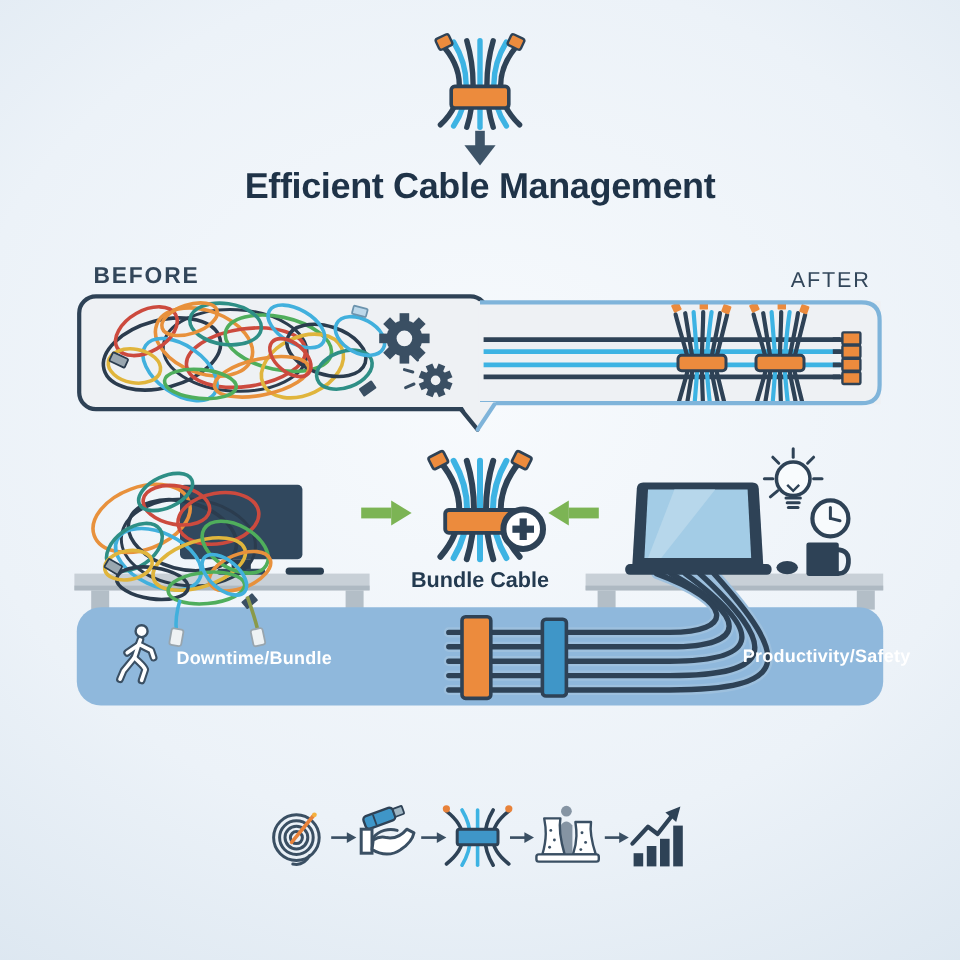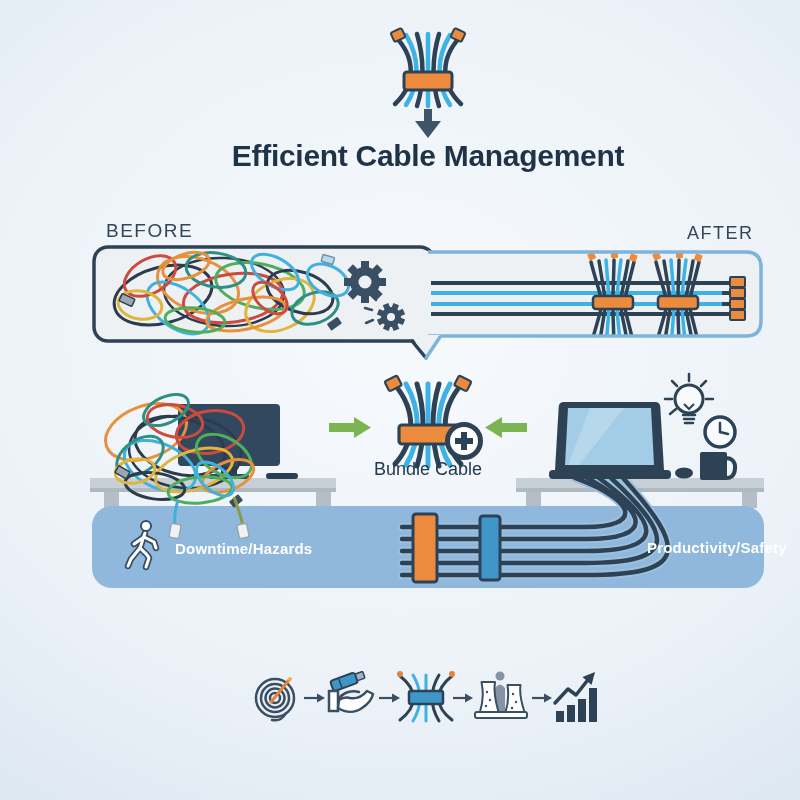--- a/index.html
+++ b/index.html
@@ -8,7 +8,7 @@
     font-family:"Liberation Sans", sans-serif;
     background:radial-gradient(120% 100% at 50% 42%, #f7fafd 0%, #ecf2f8 45%, #dbe6f0 75%, #c9d9e8 100%);
   }
-  #stage{position:relative;width:772px;height:800px;margin-left:28px;}
+  #stage{position:relative;width:772px;height:800px;}
   #art{position:absolute;left:0;top:0;}
   .lbl{position:absolute;color:#32465a;}
   .title{left:0;top:139px;width:800px;text-align:center;font-size:30px;font-weight:bold;color:#1f3348;letter-spacing:-0.3px;}

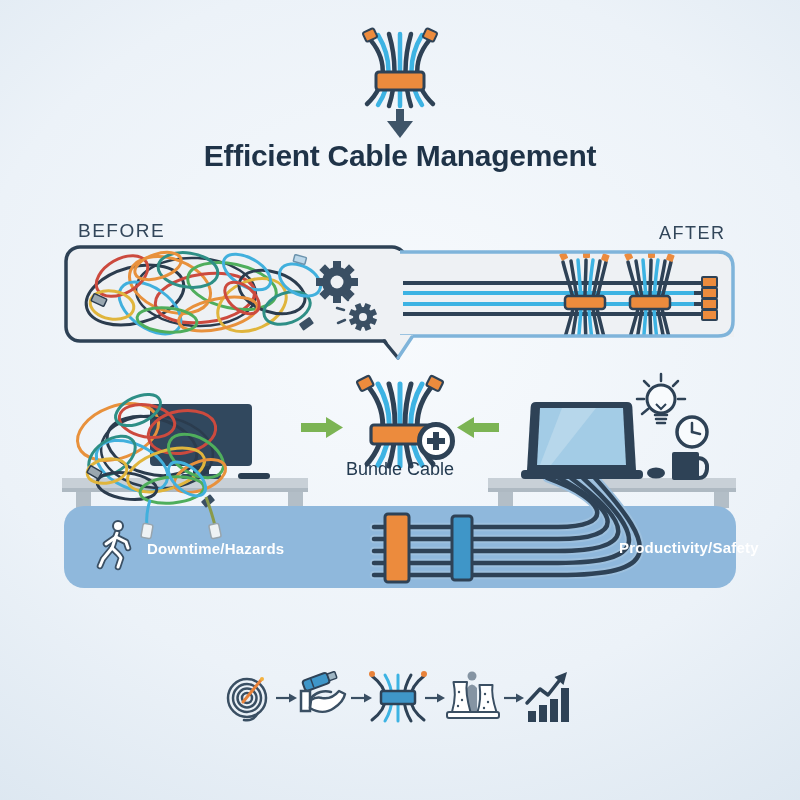--- a/index.html
+++ b/index.html
@@ -12,7 +12,7 @@
   #art{position:absolute;left:0;top:0;}
   .lbl{position:absolute;color:#32465a;}
   .title{left:0;top:139px;width:800px;text-align:center;font-size:30px;font-weight:bold;color:#1f3348;letter-spacing:-0.3px;}
-  .before{left:78px;top:220px;font-size:19px;letter-spacing:1.5px;font-weight:400;}
+  .before{left:78px;top:220px;font-size:19px;letter-spacing:1.5px;font-weight:700;}
   .after{left:659px;top:223px;font-size:18px;letter-spacing:1.5px;font-weight:500;}
   .bundle{left:320px;top:459px;width:160px;text-align:center;font-size:18px;font-weight:400;color:#233a50;}
   .cap{font-size:15px;font-weight:bold;color:#ffffff;letter-spacing:0.2px;}

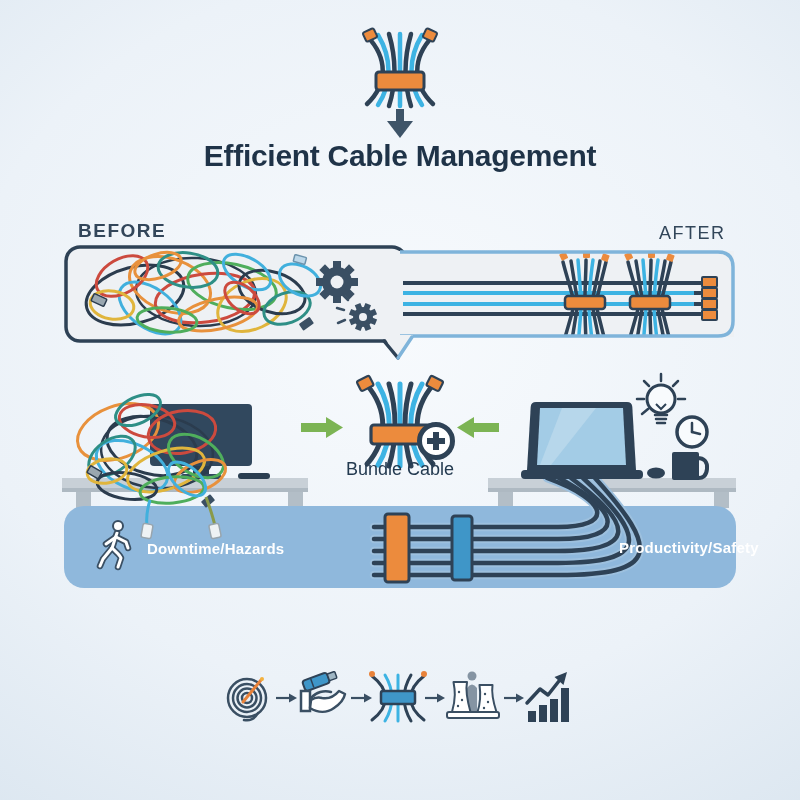--- a/index.html
+++ b/index.html
@@ -14,7 +14,7 @@
   .title{left:0;top:139px;width:800px;text-align:center;font-size:30px;font-weight:bold;color:#1f3348;letter-spacing:-0.3px;}
   .before{left:78px;top:220px;font-size:19px;letter-spacing:1.5px;font-weight:700;}
   .after{left:659px;top:223px;font-size:18px;letter-spacing:1.5px;font-weight:500;}
-  .bundle{left:320px;top:459px;width:160px;text-align:center;font-size:18px;font-weight:400;color:#233a50;}
+  .bundle{left:320px;top:473px;width:160px;text-align:center;font-size:18px;font-weight:700;color:#233a50;}
   .cap{font-size:15px;font-weight:bold;color:#ffffff;letter-spacing:0.2px;}
   .capL{left:147px;top:540px;}
   .capR{left:619px;top:539px;}

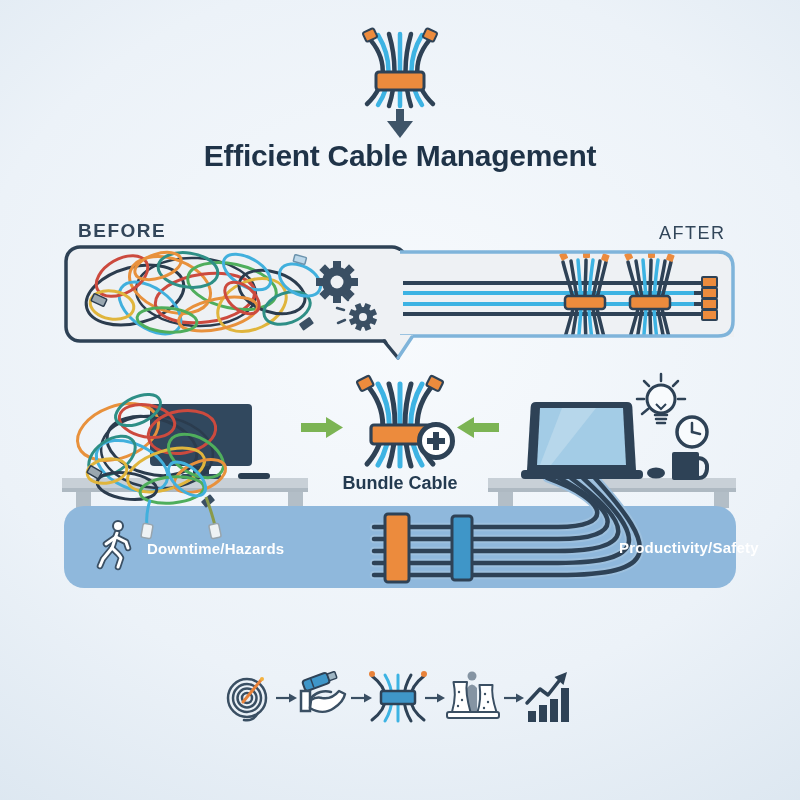--- a/index.html
+++ b/index.html
@@ -366,7 +366,7 @@
 <div class="lbl before">BEFORE</div>
 <div class="lbl after">AFTER</div>
 <div class="lbl bundle">Bundle Cable</div>
-<div class="lbl cap capL">Downtime/Hazards</div>
+<div class="lbl cap capL">Downtime/Bundle</div>
 <div class="lbl cap capR">Productivity/Safety</div>
 
 </div>

